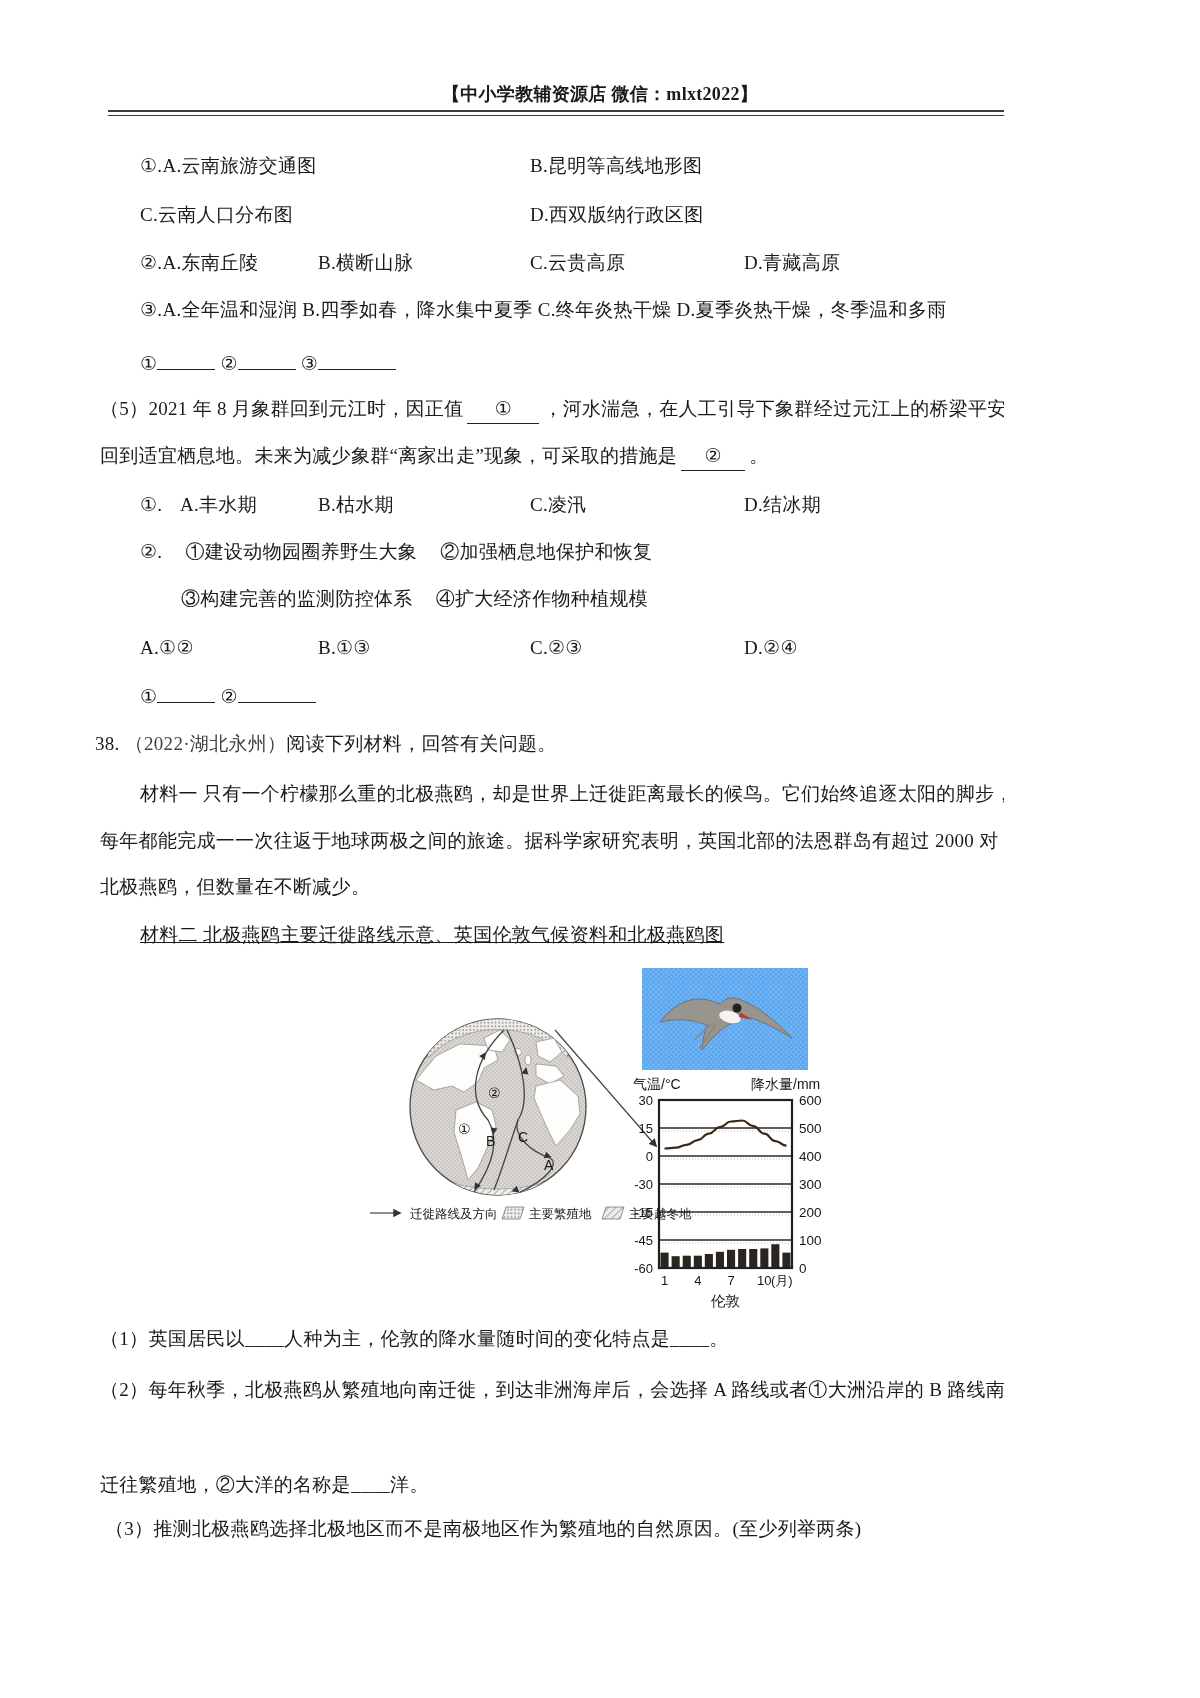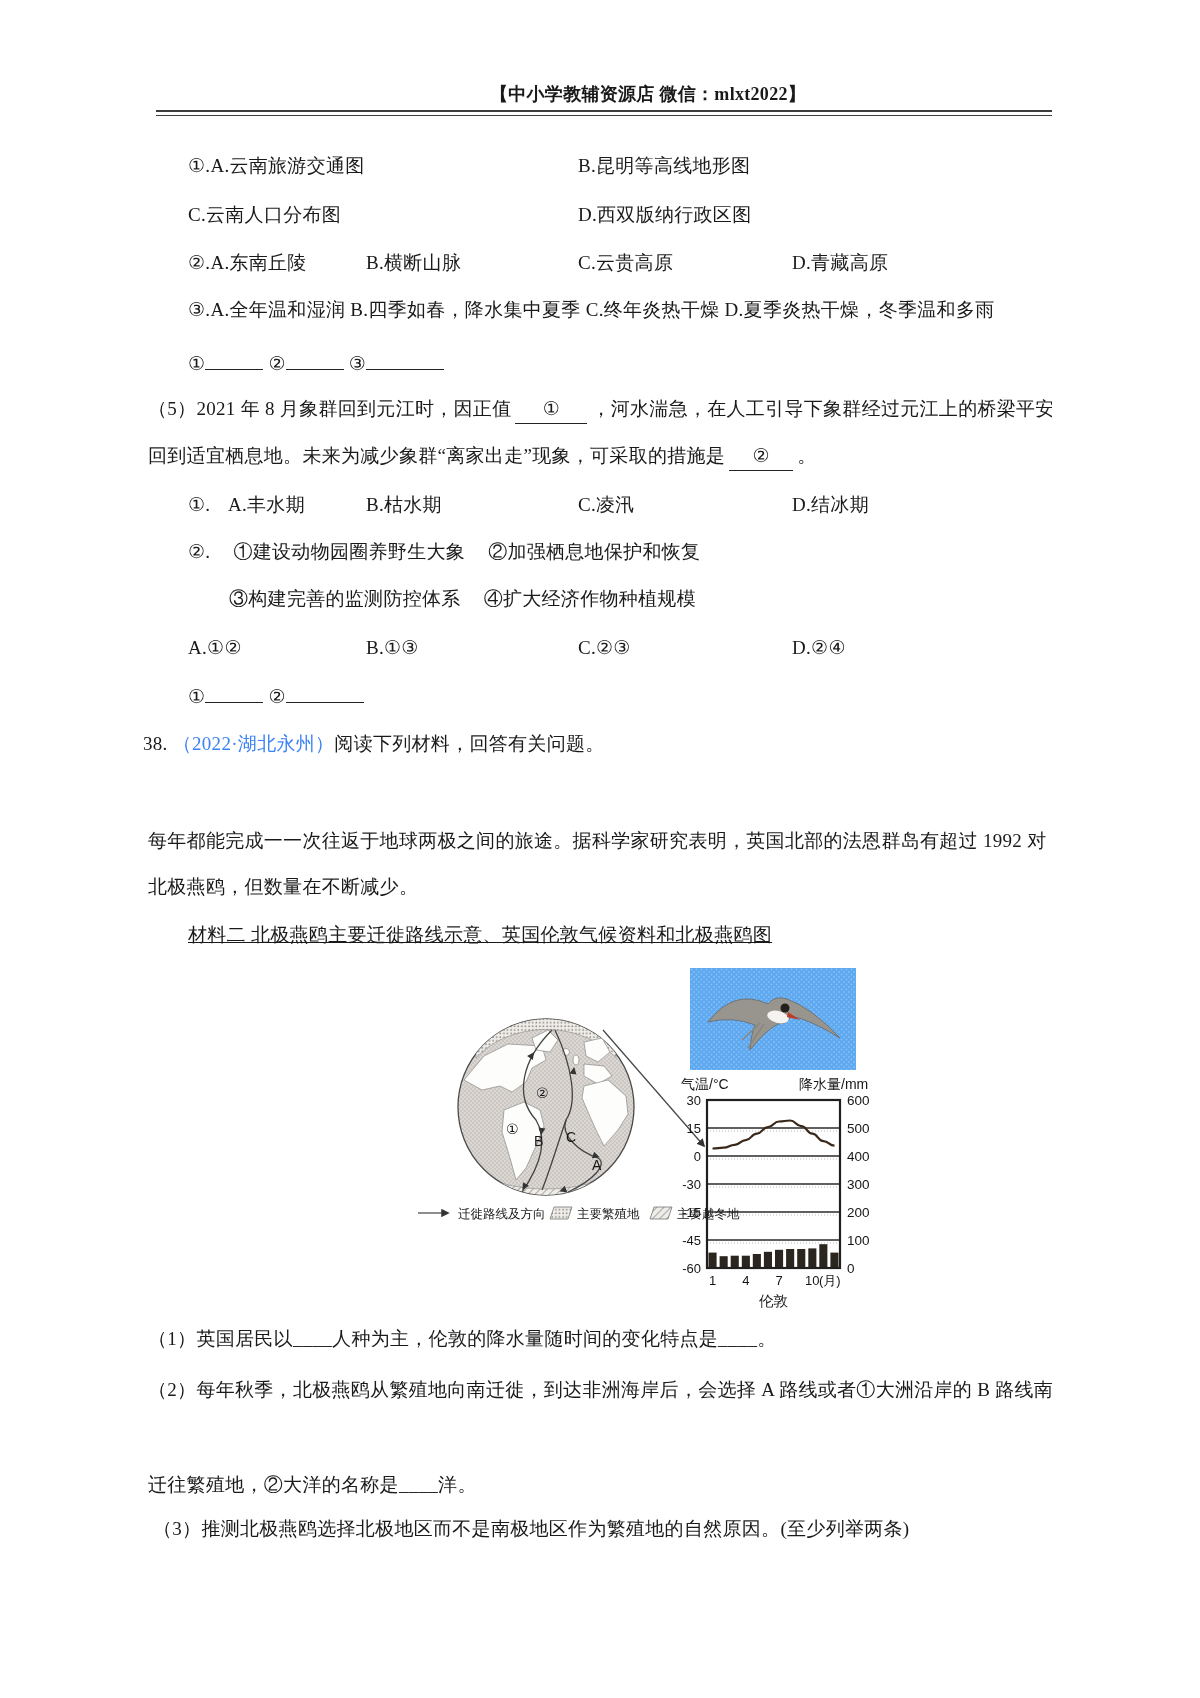--- a/index.html
+++ b/index.html
@@ -4,7 +4,7 @@
 <style>
   html,body{margin:0;padding:0;background:#fff;}
   #page{position:relative;width:1004px;height:1698px;background:#ffffff;overflow:hidden;
-        font-family:"Liberation Serif","DejaVu Serif",serif;color:#1a1a1a;margin-left:48px;}
+        font-family:"Liberation Serif","DejaVu Serif",serif;color:#1a1a1a;}
   .line{position:absolute;white-space:nowrap;font-size:19px;line-height:28px;letter-spacing:.3px;}
   .cell{position:absolute;white-space:nowrap;}
   .hdr{font-size:18px;font-weight:600;}

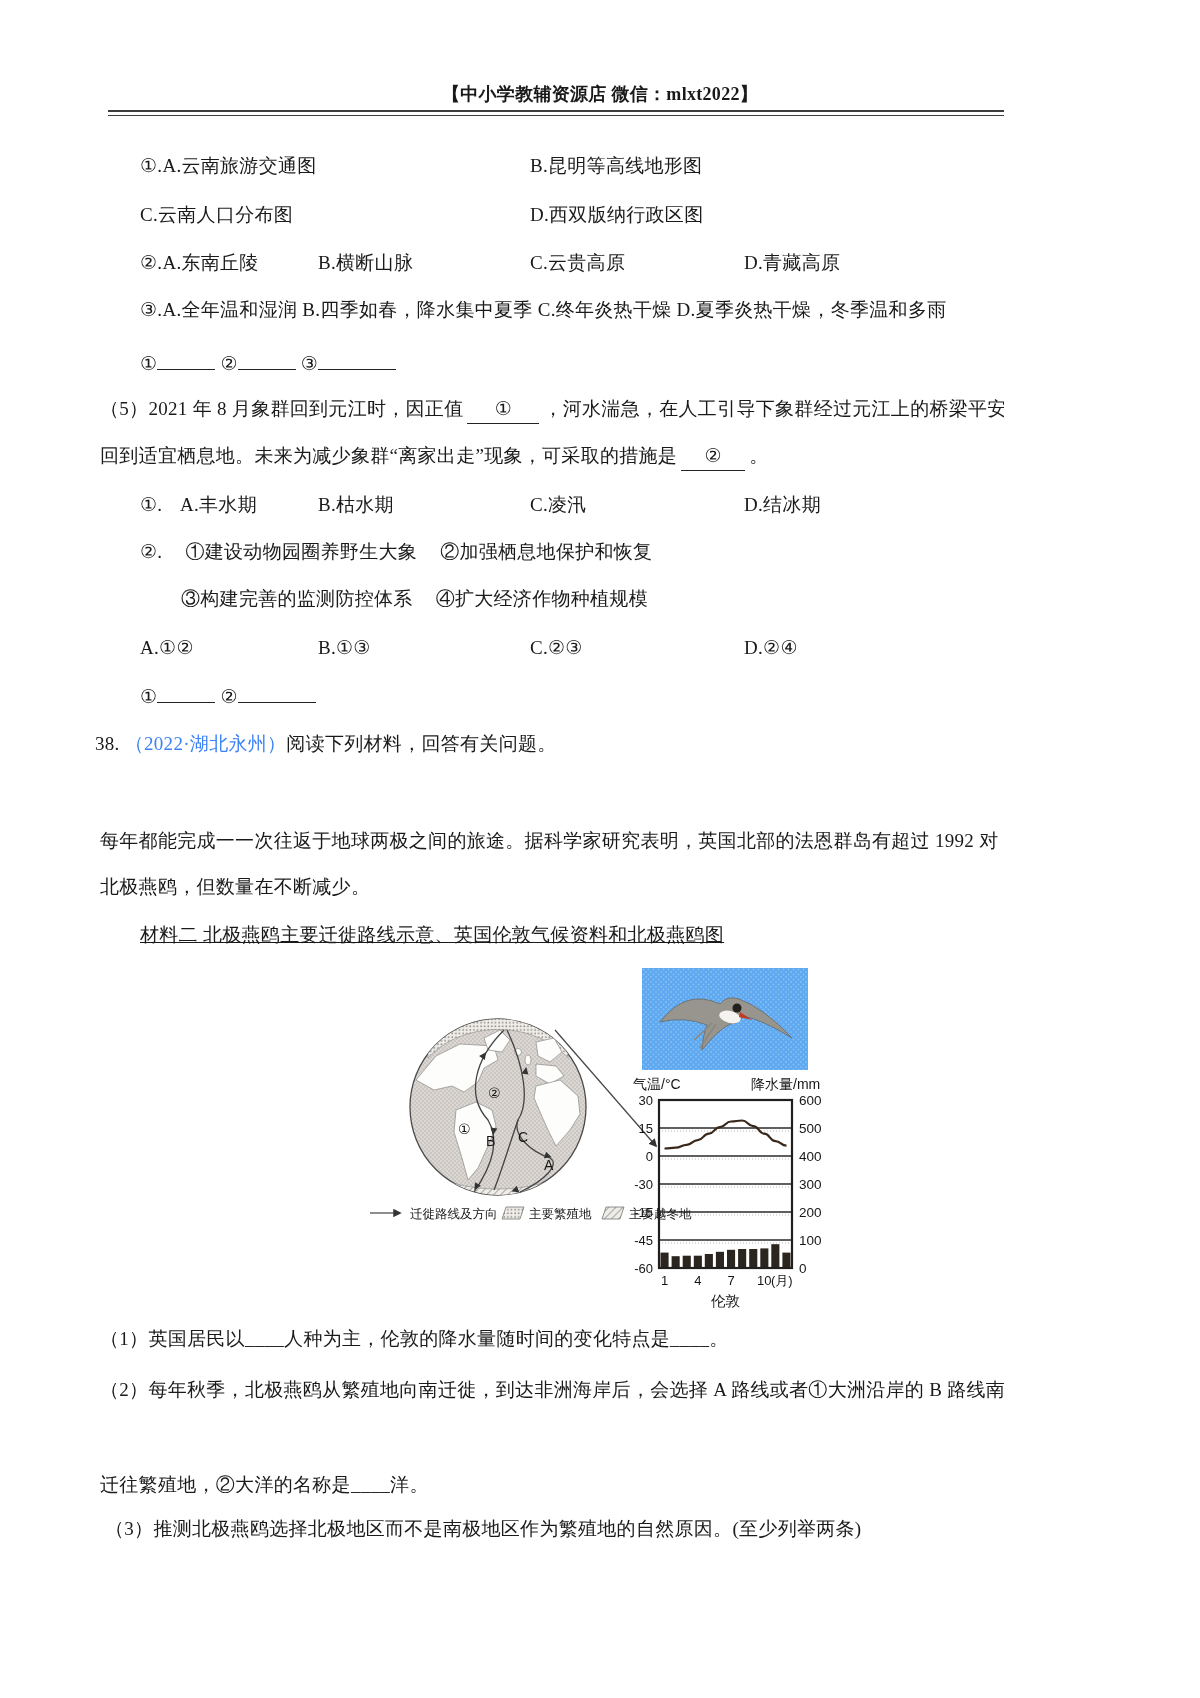--- a/index.html
+++ b/index.html
@@ -10,7 +10,7 @@
   .hdr{font-size:18px;font-weight:600;}
   .rule{position:absolute;left:108px;top:110px;width:985px;height:3px;
         border-top:2px solid #3d3d3d;border-bottom:1px solid #3d3d3d;}
-  .blue{color:#3b82f6;}
+  .blue{color:#404040;}
   .uline{display:inline-block;border-bottom:1.6px solid #222;height:1em;vertical-align:baseline;}
   .w58{width:58px}.w64{width:64px}.w72{width:72px}.w78{width:78px}
   .ub{display:inline-block;border-bottom:1.6px solid #222;text-align:center;margin:0 4px;}

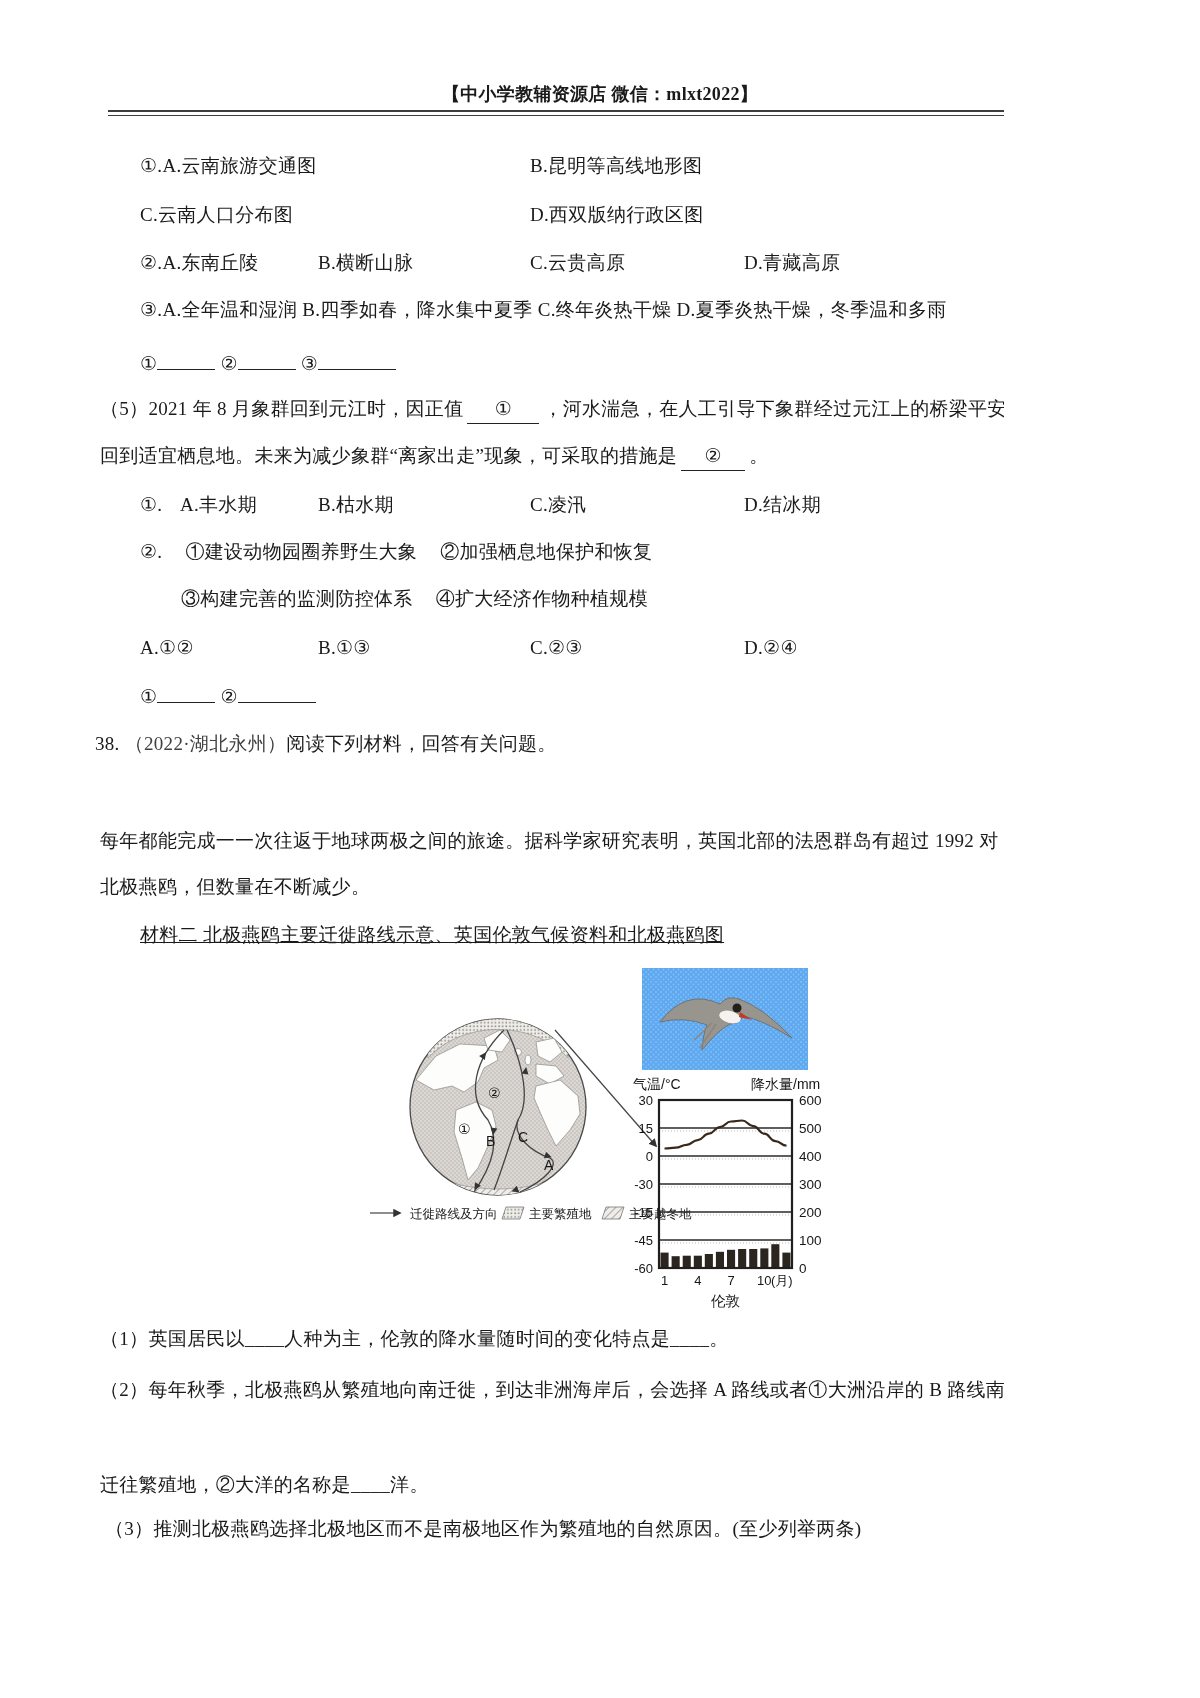--- a/index.html
+++ b/index.html
@@ -85,6 +85,7 @@
     <span>38.</span>
     <span class="blue">（2022·湖北永州）</span><span>阅读下列材料，回答有关问题。</span>
   </div>
+  <div class="line" style="left:140px;top:780px;">材料一 只有一个柠檬那么重的北极燕鸥，却是世界上迁徙距离最长的候鸟。它们始终追逐太阳的脚步，</div>
   <div class="line" style="left:100px;top:827px;">每年都能完成一一次往返于地球两极之间的旅途。据科学家研究表明，英国北部的法恩群岛有超过 1992 对</div>
   <div class="line" style="left:100px;top:873px;">北极燕鸥，但数量在不断减少。</div>
   <div class="line" style="left:140px;top:921px;text-decoration:underline;">材料二 北极燕鸥主要迁徙路线示意、英国伦敦气候资料和北极燕鸥图</div>

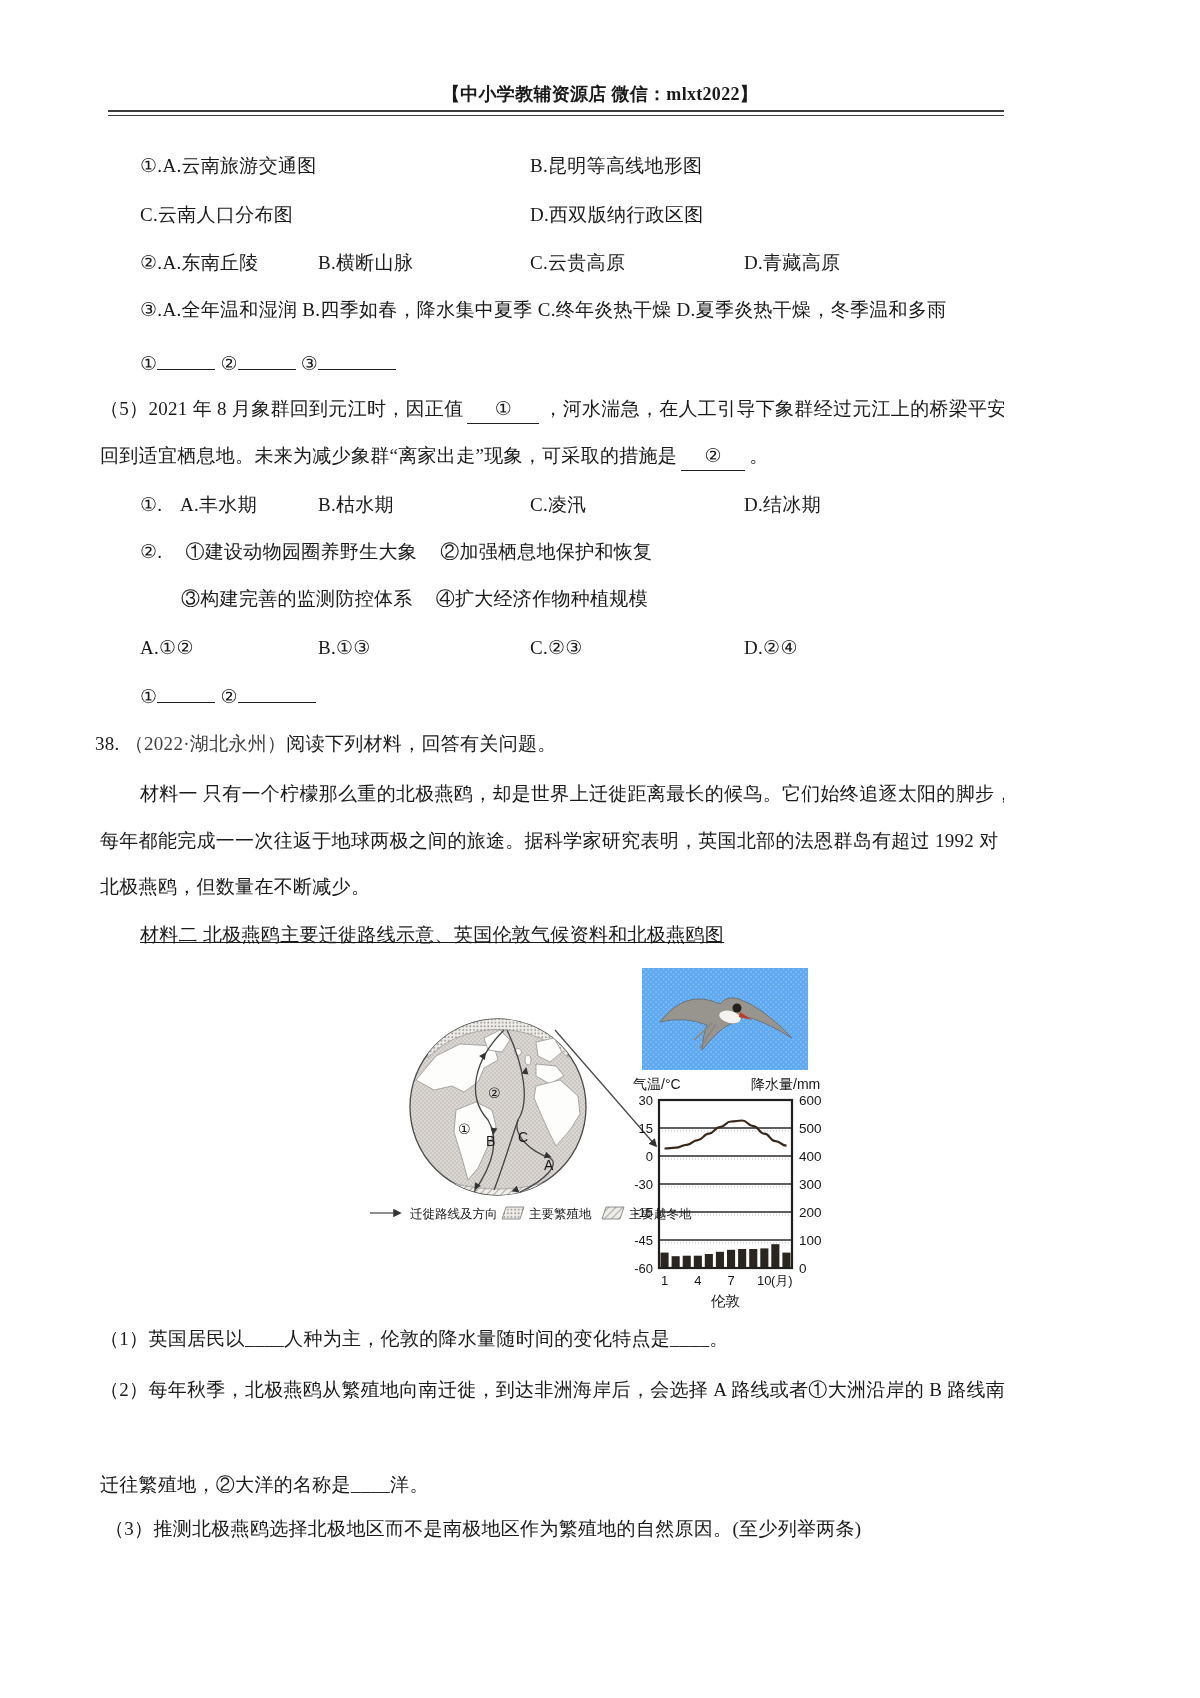--- a/index.html
+++ b/index.html
@@ -86,7 +86,7 @@
     <span class="blue">（2022·湖北永州）</span><span>阅读下列材料，回答有关问题。</span>
   </div>
   <div class="line" style="left:140px;top:780px;">材料一 只有一个柠檬那么重的北极燕鸥，却是世界上迁徙距离最长的候鸟。它们始终追逐太阳的脚步，</div>
-  <div class="line" style="left:100px;top:827px;">每年都能完成一一次往返于地球两极之间的旅途。据科学家研究表明，英国北部的法恩群岛有超过 1992 对</div>
+  <div class="line" style="left:100px;top:827px;">每年都能完成一一次往返于地球两极之间的旅途。据科学家研究表明，英国北部的法恩群岛有超过 2000 对</div>
   <div class="line" style="left:100px;top:873px;">北极燕鸥，但数量在不断减少。</div>
   <div class="line" style="left:140px;top:921px;text-decoration:underline;">材料二 北极燕鸥主要迁徙路线示意、英国伦敦气候资料和北极燕鸥图</div>
 

